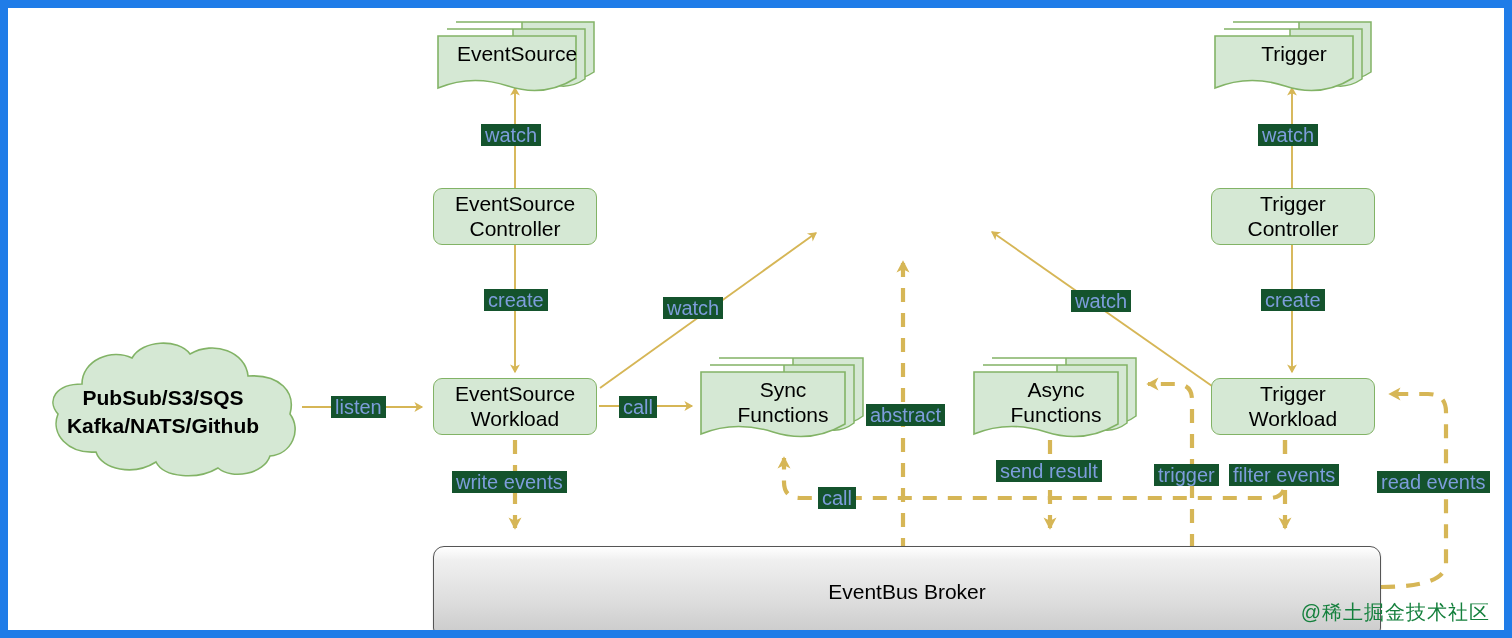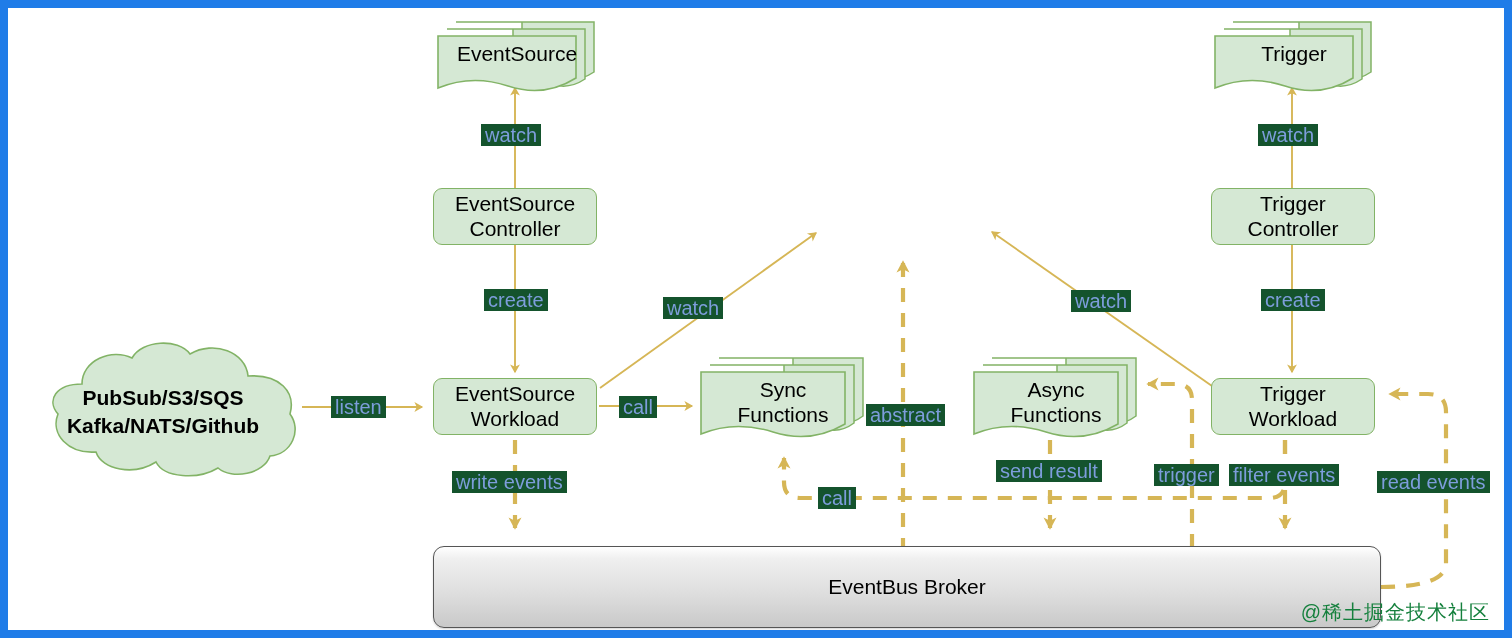--- a/index.html
+++ b/index.html
@@ -224,7 +224,7 @@
   <div class="node rrect" style="left:1211px; top:378px; width:164px; height:57px;">Trigger
 Workload</div>
 
-  <div class="node broker" style="left:433px; top:546px; width:948px; height:82px;">EventBus Broker</div>
+  <div class="node broker" style="left:433px; top:546px; width:948px; height:93px;">EventBus Broker</div>
 
   <div class="elabel" style="left:481px; top:124px;">watch</div>
 

